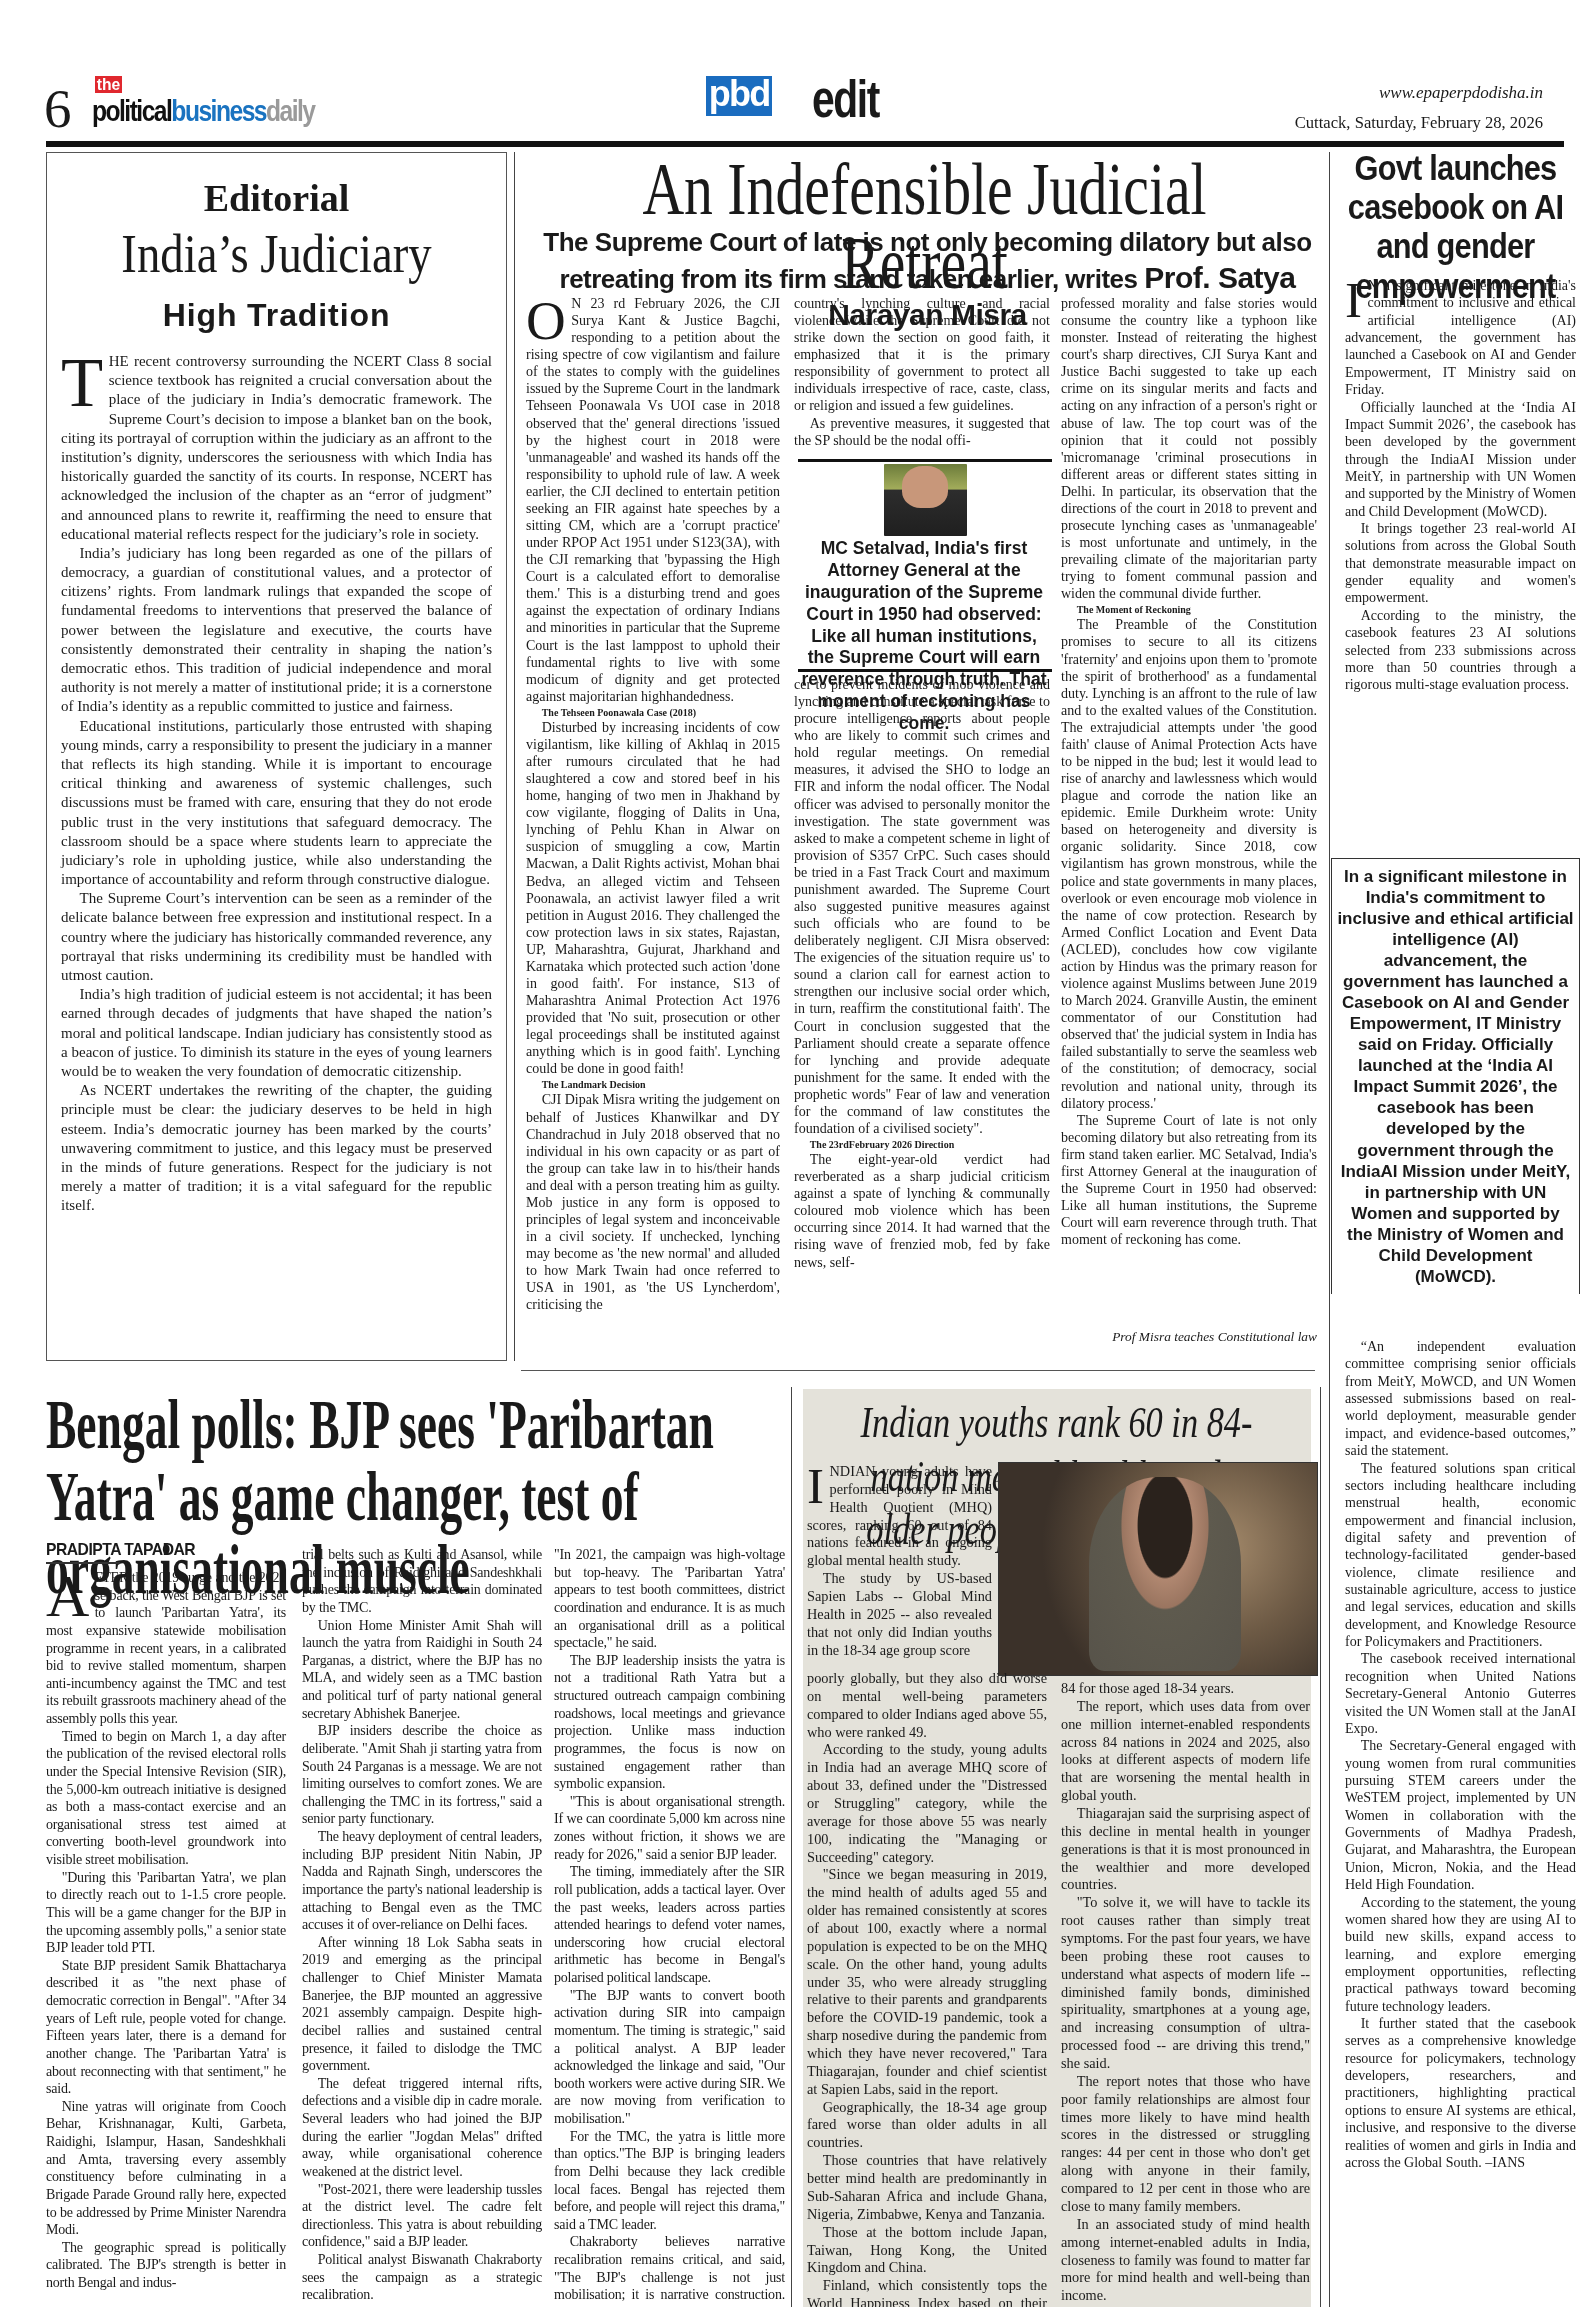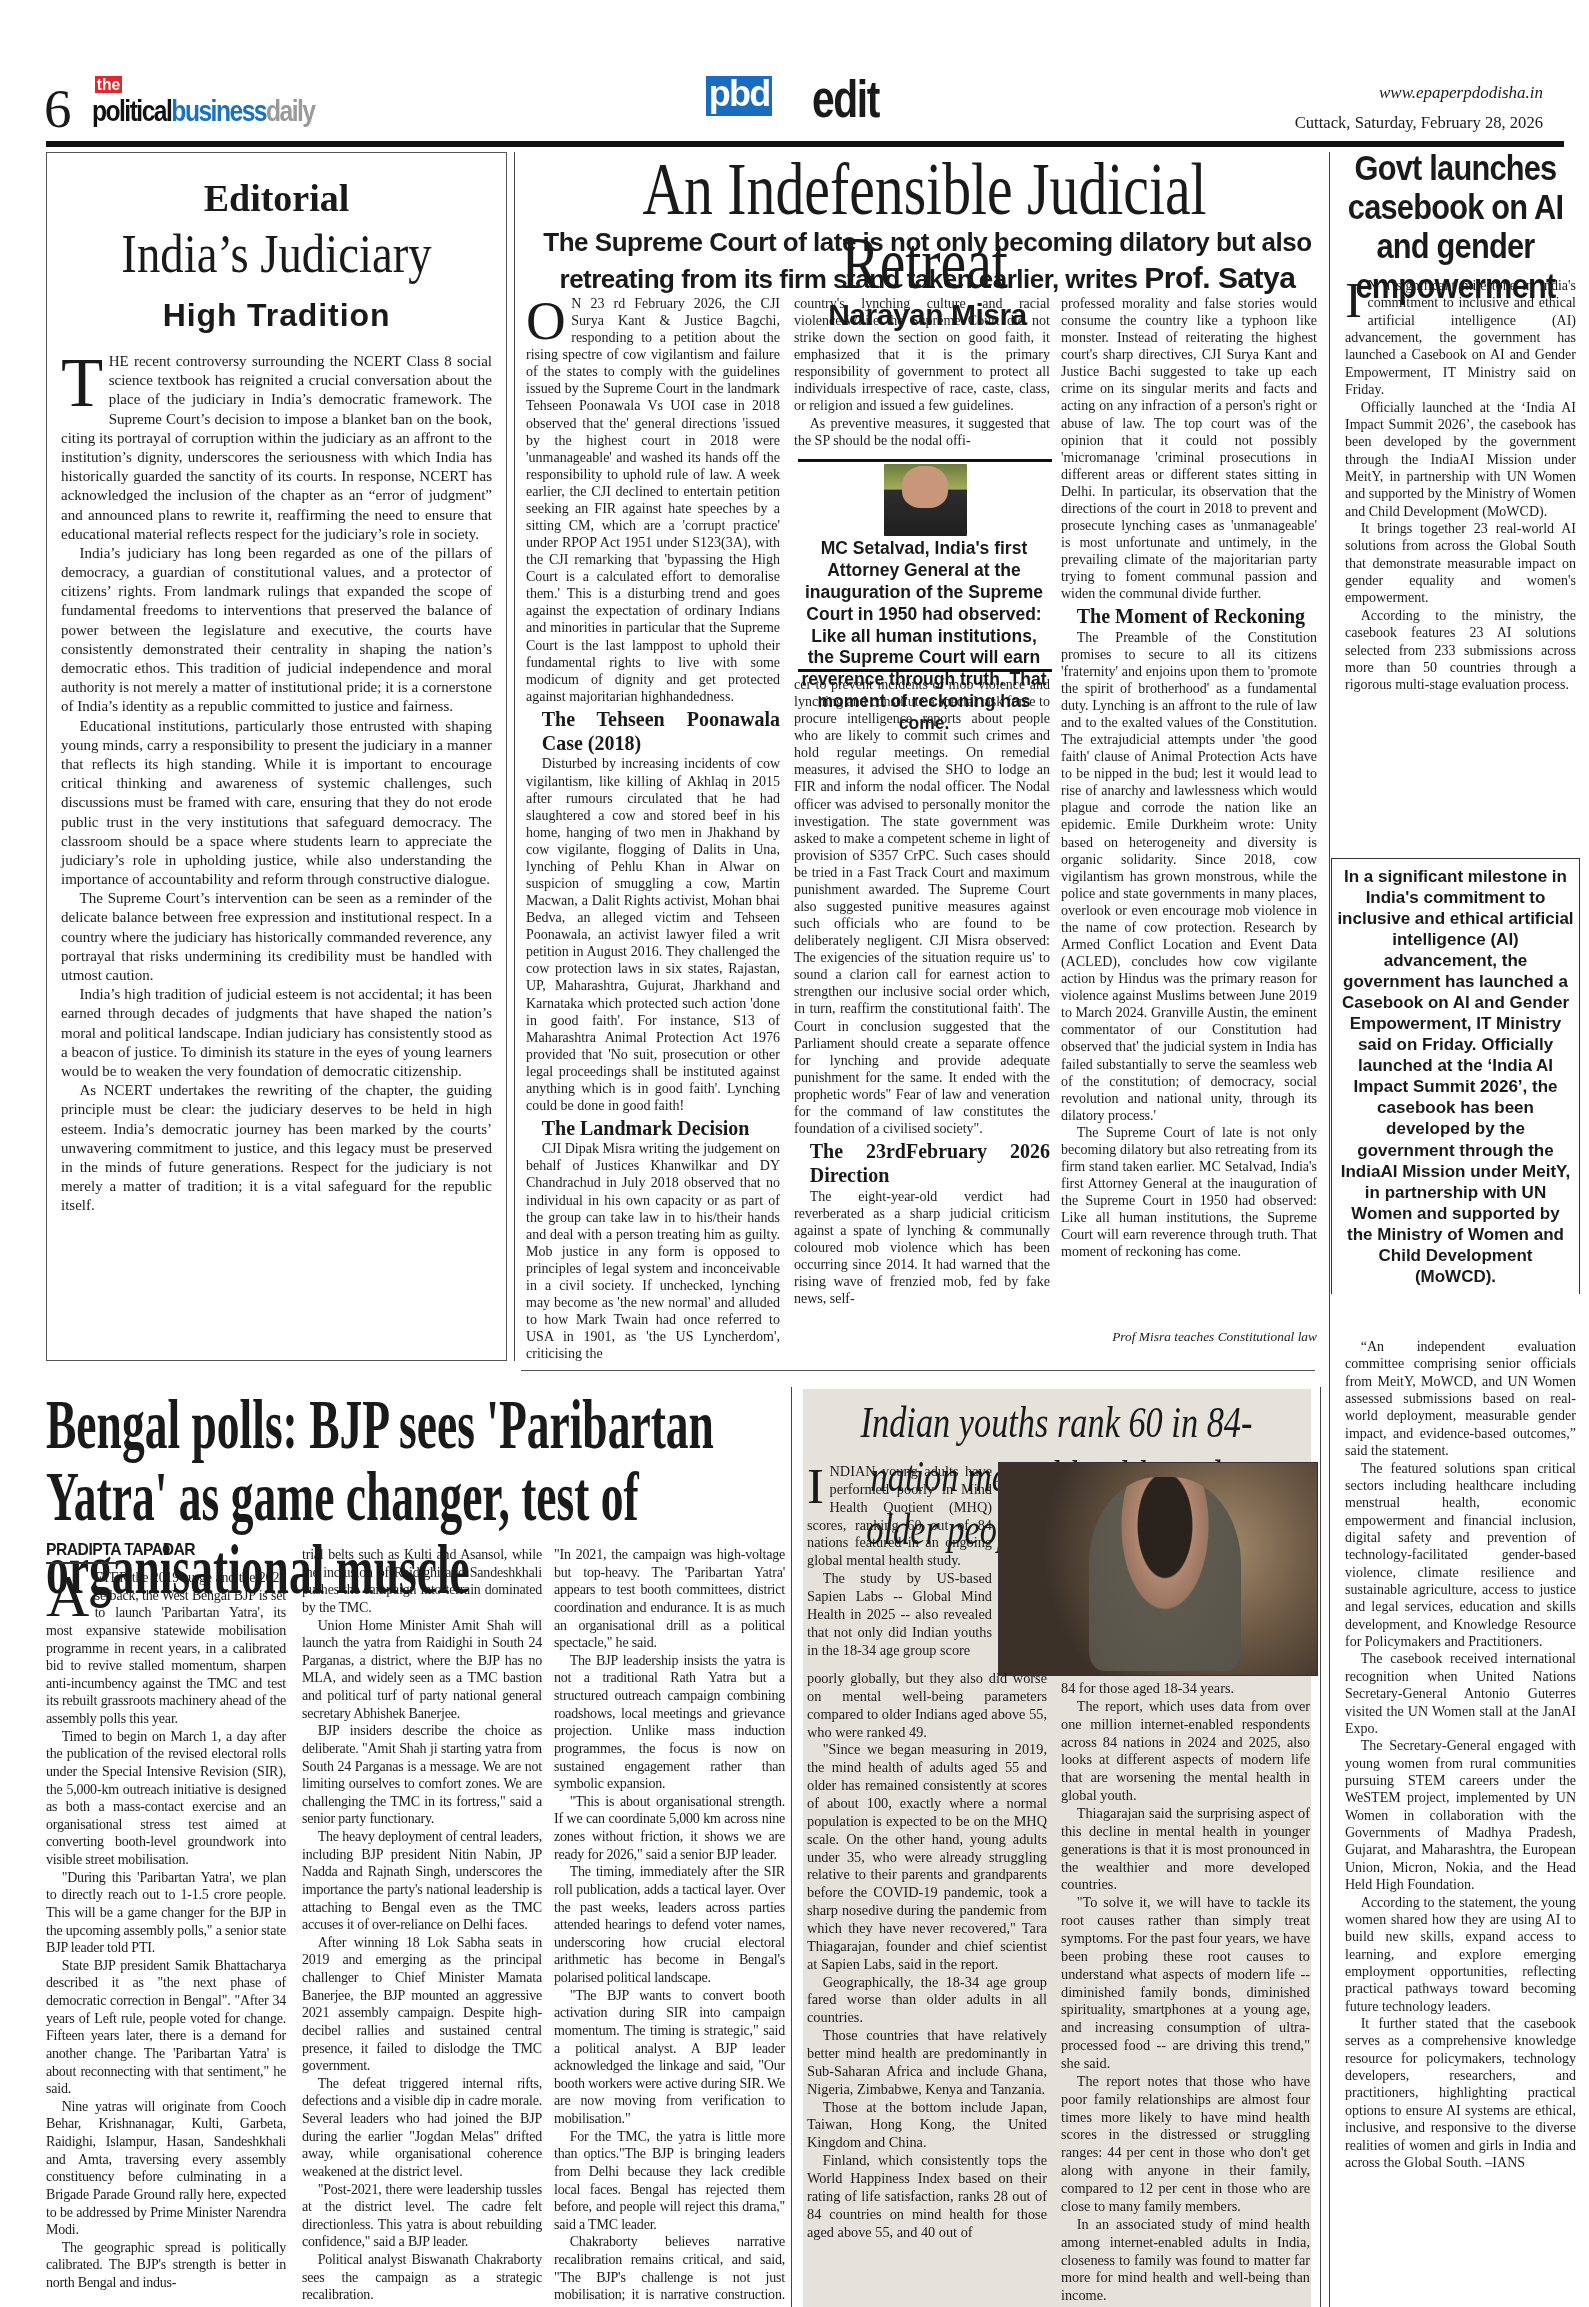--- a/index.html
+++ b/index.html
@@ -31,7 +31,7 @@
   .col{font-size:14px;line-height:1.22;text-align:justify;}
   .col p{margin:0;text-indent:15.7px;}
   .col p.first{text-indent:0;}
-  .col h4{margin:1.8px 0 0 15.7px;font-size:20px;font-weight:700;}
+  .col h4{margin:1.8px 0 0 15.7px;font-size:10px;font-weight:700;}
   .colA{left:526px;top:295px;width:254px;}
   .colB{left:794px;top:295px;width:256px;}
   .colC{left:1061px;top:295px;width:256px;}

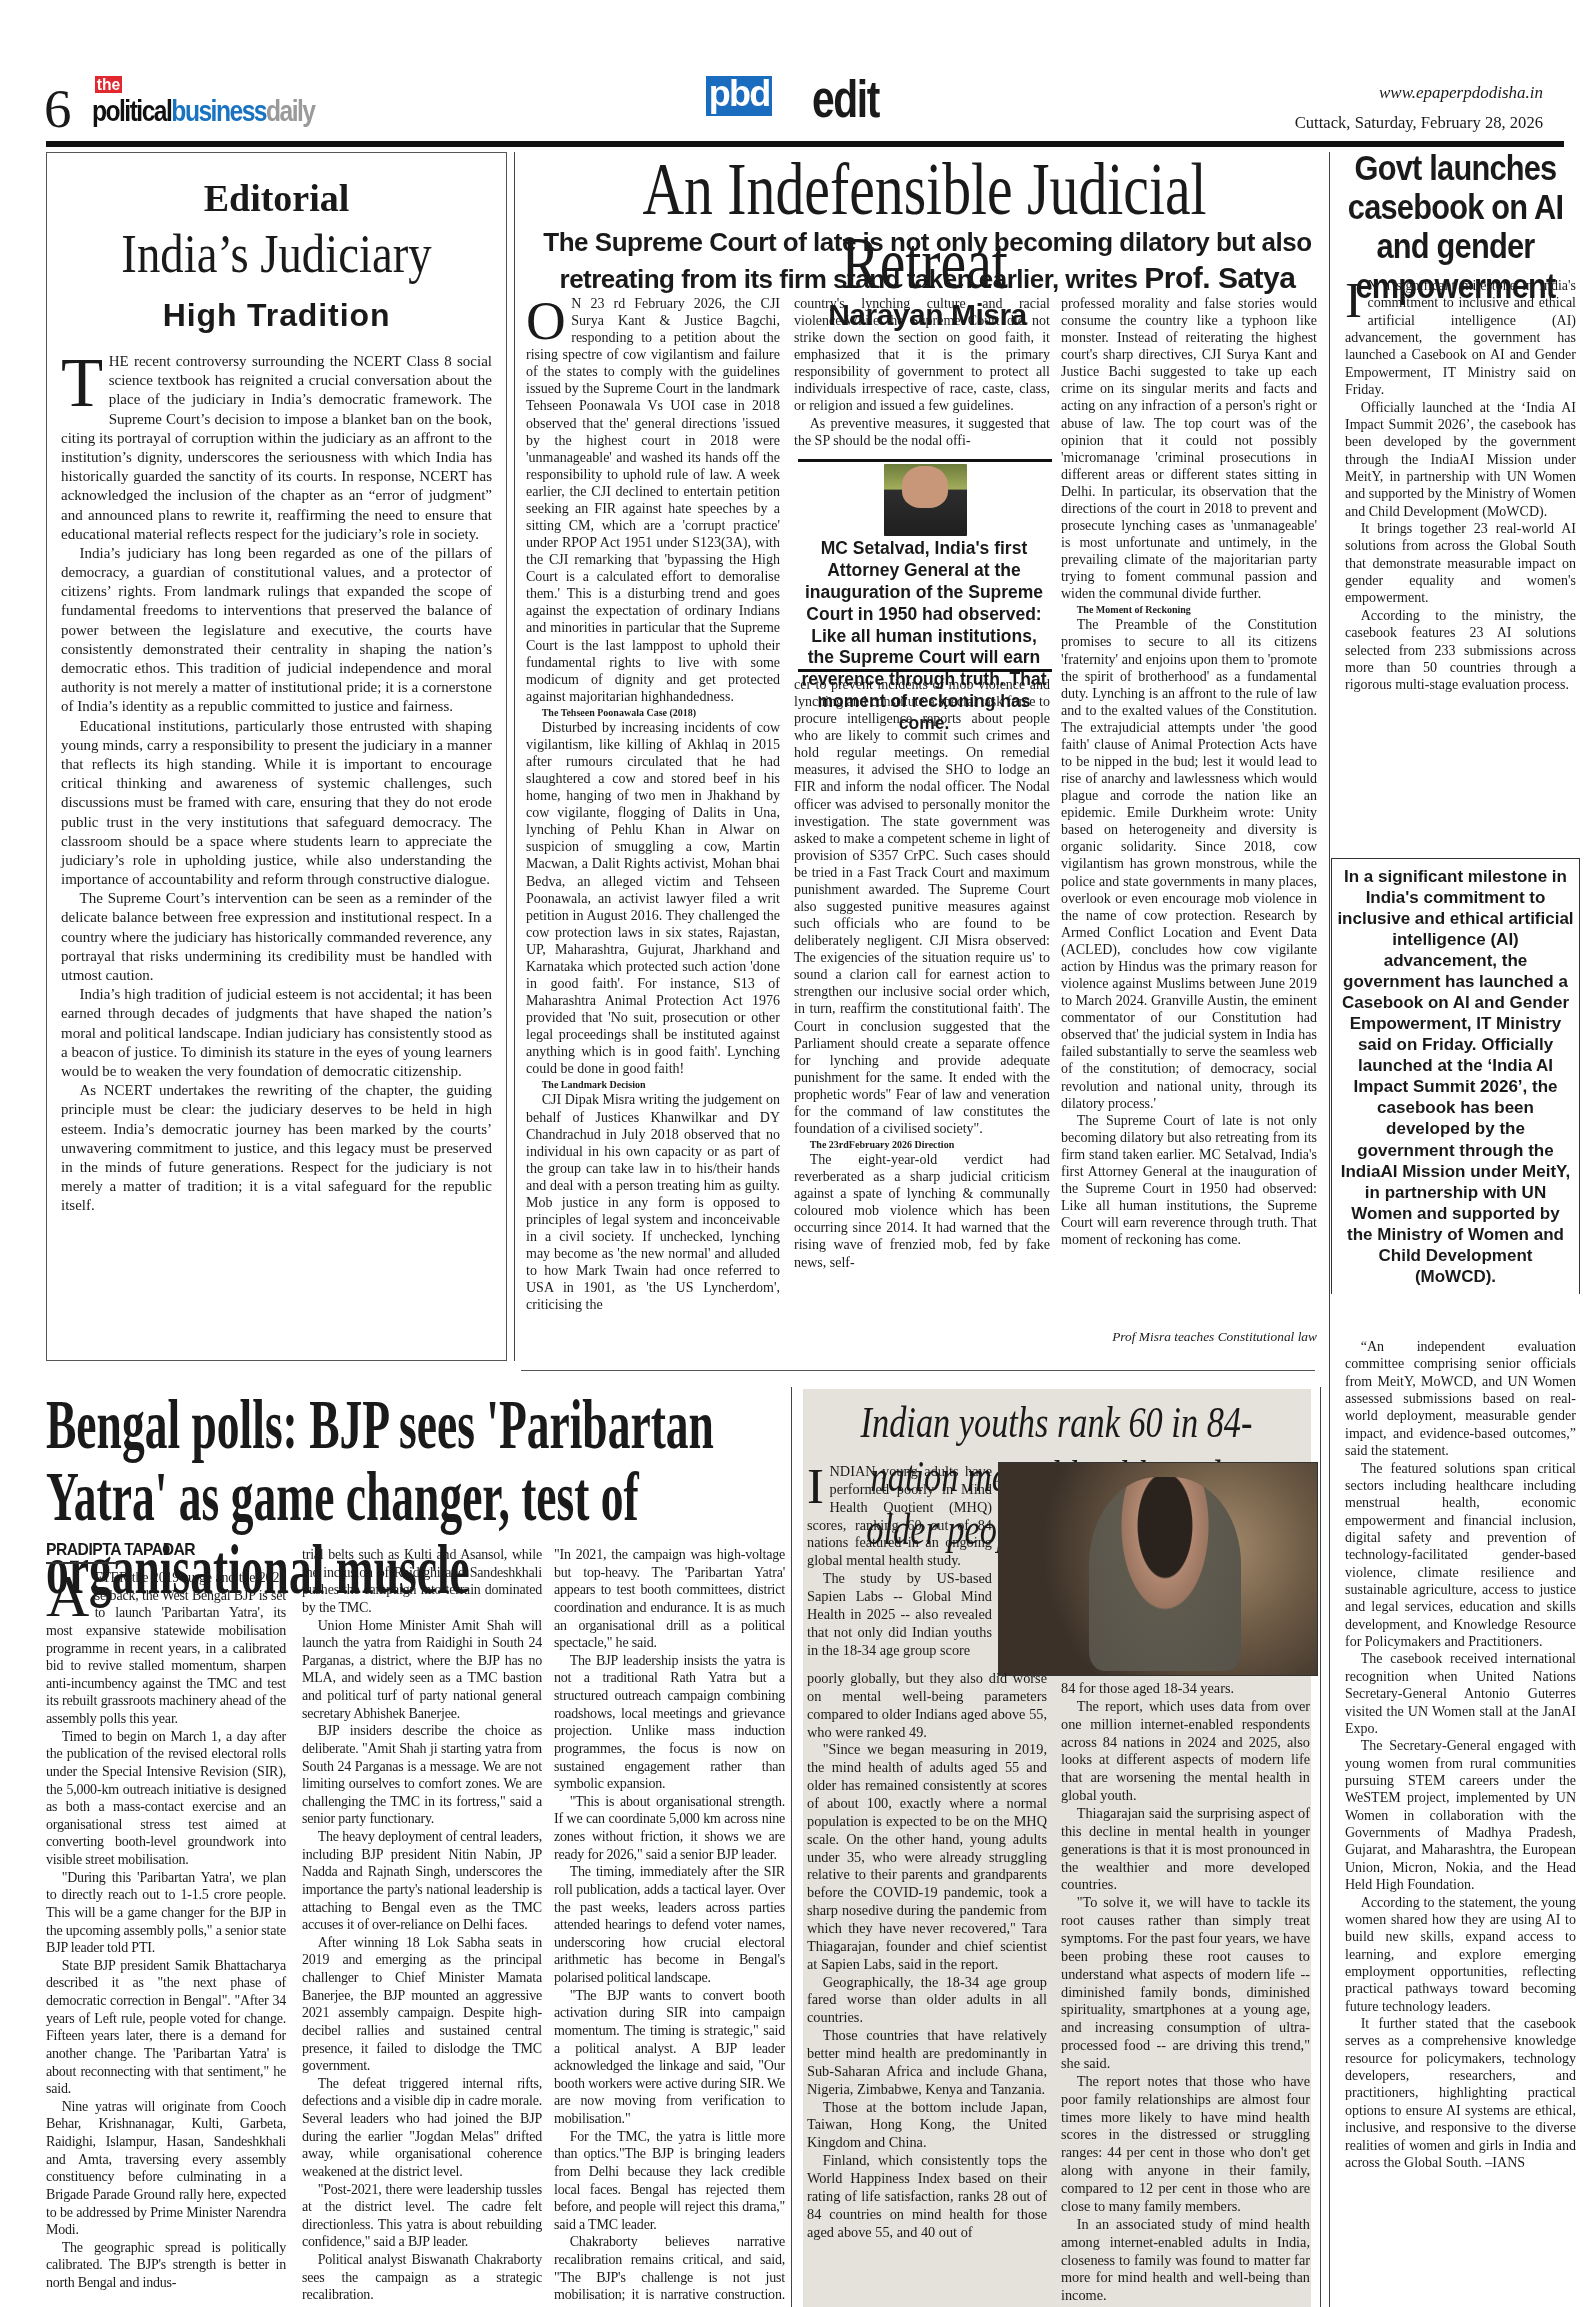--- a/index.html
+++ b/index.html
@@ -201,6 +201,7 @@
 </div>
 <div class="abs ycol ycolA2">
   <p class="first">poorly globally, but they also did worse on mental well-being parameters compared to older Indians aged above 55, who were ranked 49.</p>
+  <p>According to the study, young adults in India had an average MHQ score of about 33, defined under the "Distressed or Struggling" category, while the average for those above 55 was nearly 100, indicating the "Managing or Succeeding" category.</p>
   <p>"Since we began measuring in 2019, the mind health of adults aged 55 and older has remained consistently at scores of about 100, exactly where a normal population is expected to be on the MHQ scale. On the other hand, young adults under 35, who were already struggling relative to their parents and grandparents before the COVID-19 pandemic, took a sharp nosedive during the pandemic from which they have never recovered," Tara Thiagarajan, founder and chief scientist at Sapien Labs, said in the report.</p>
   <p>Geographically, the 18-34 age group fared worse than older adults in all countries.</p>
   <p>Those countries that have relatively better mind health are predominantly in Sub-Saharan Africa and include Ghana, Nigeria, Zimbabwe, Kenya and Tanzania.</p>

